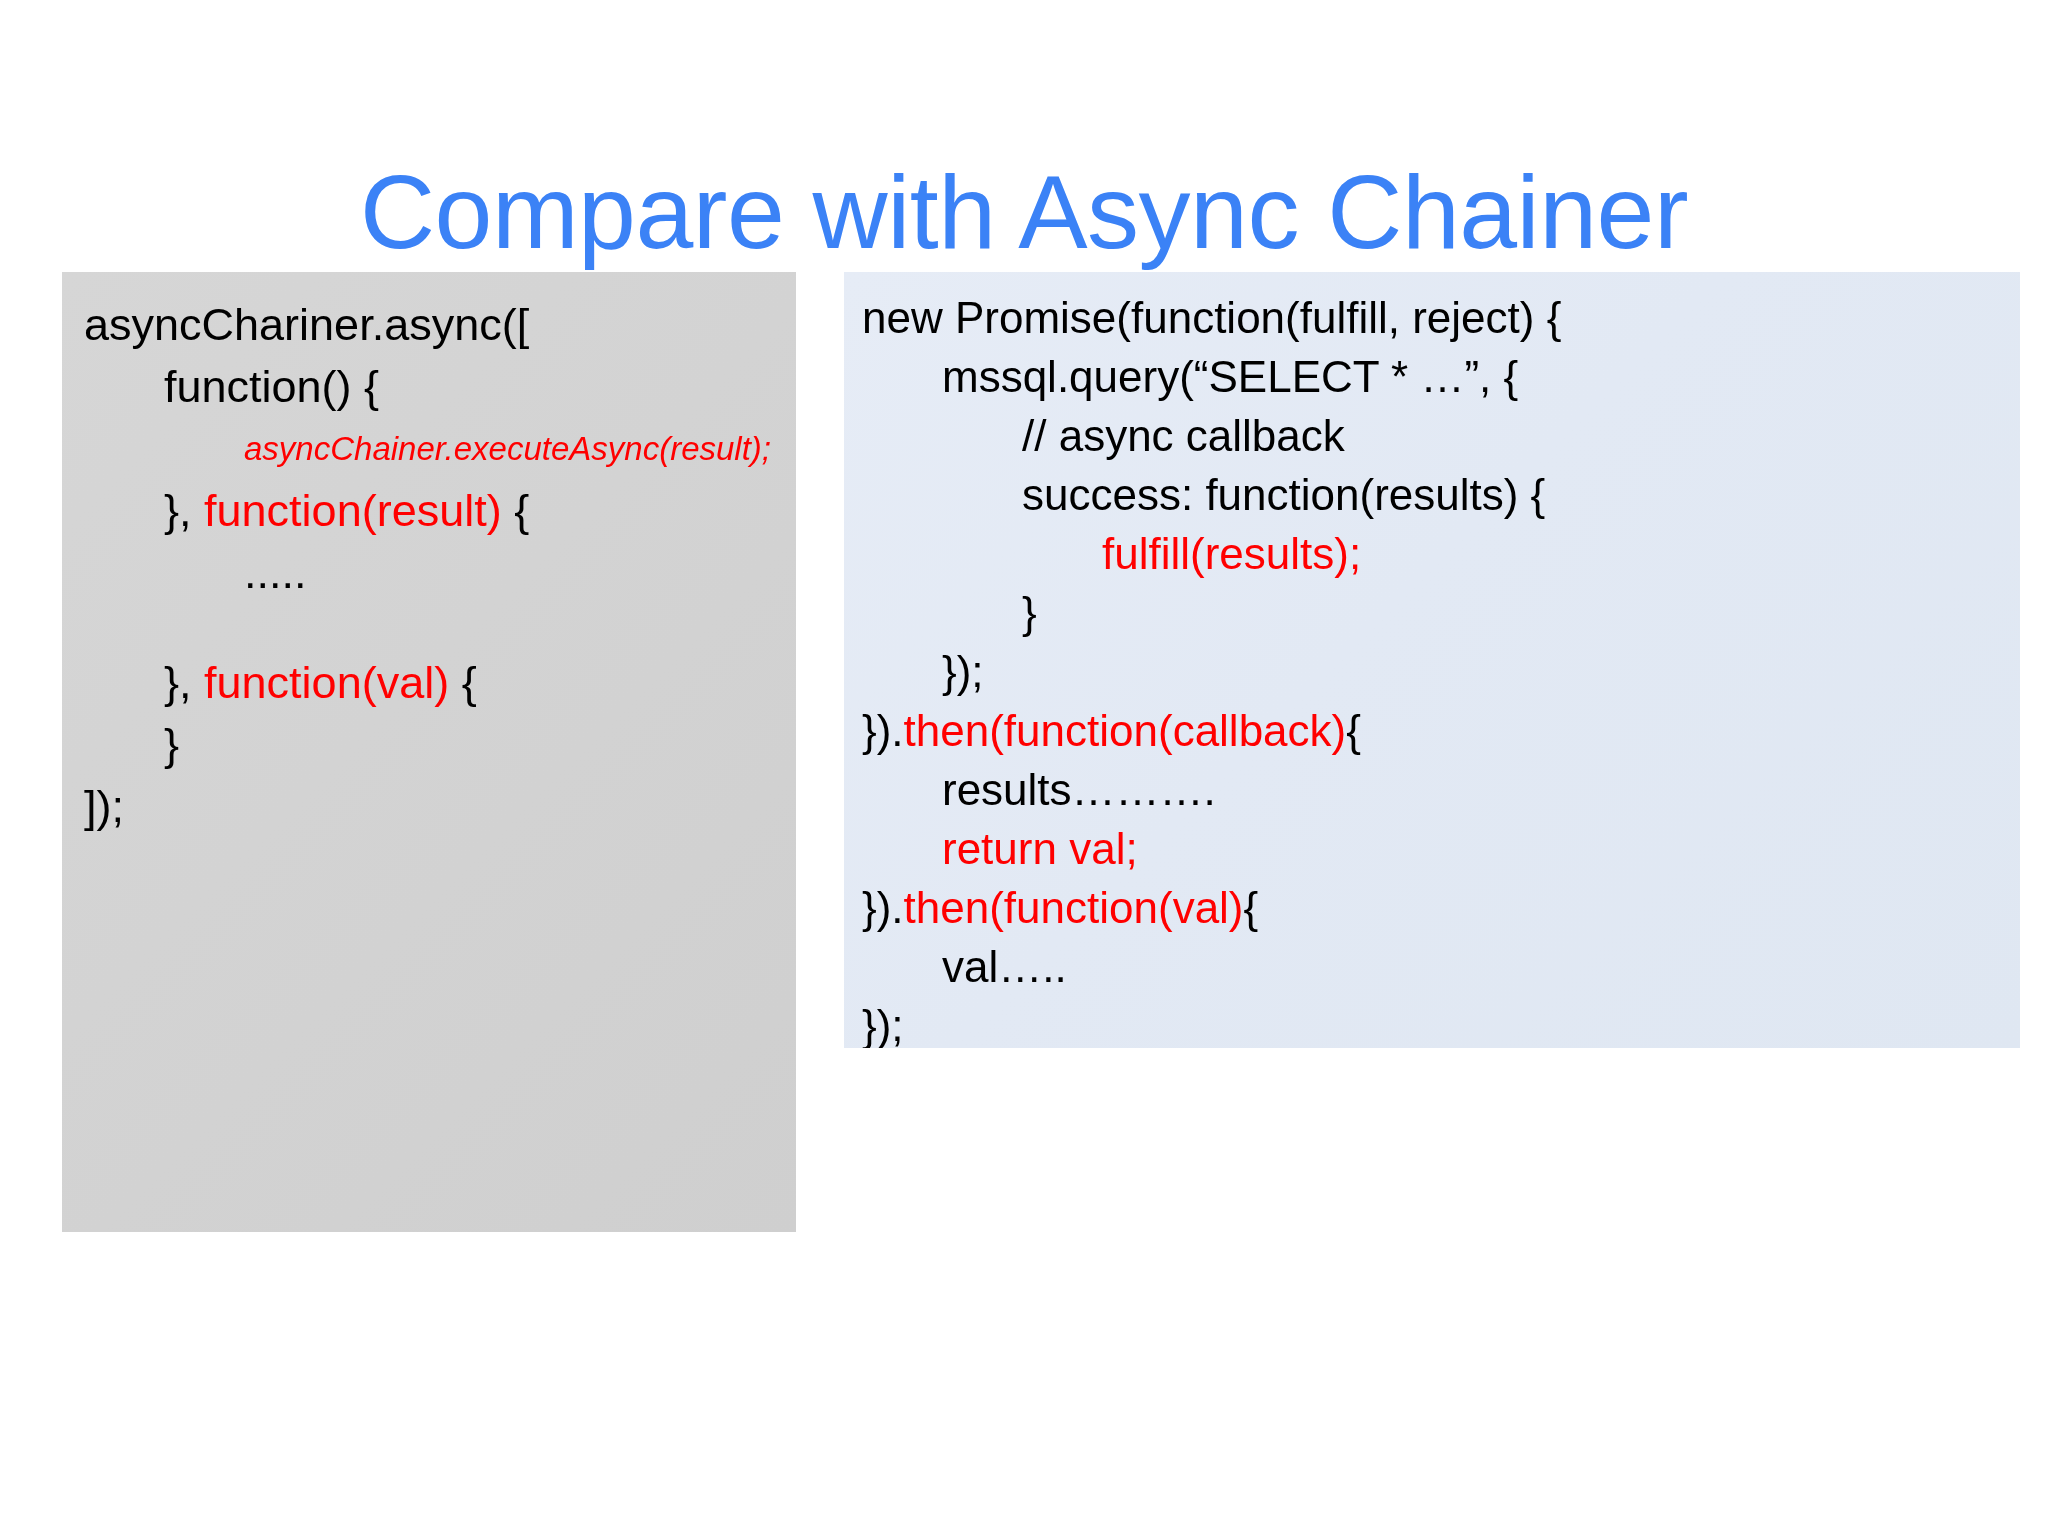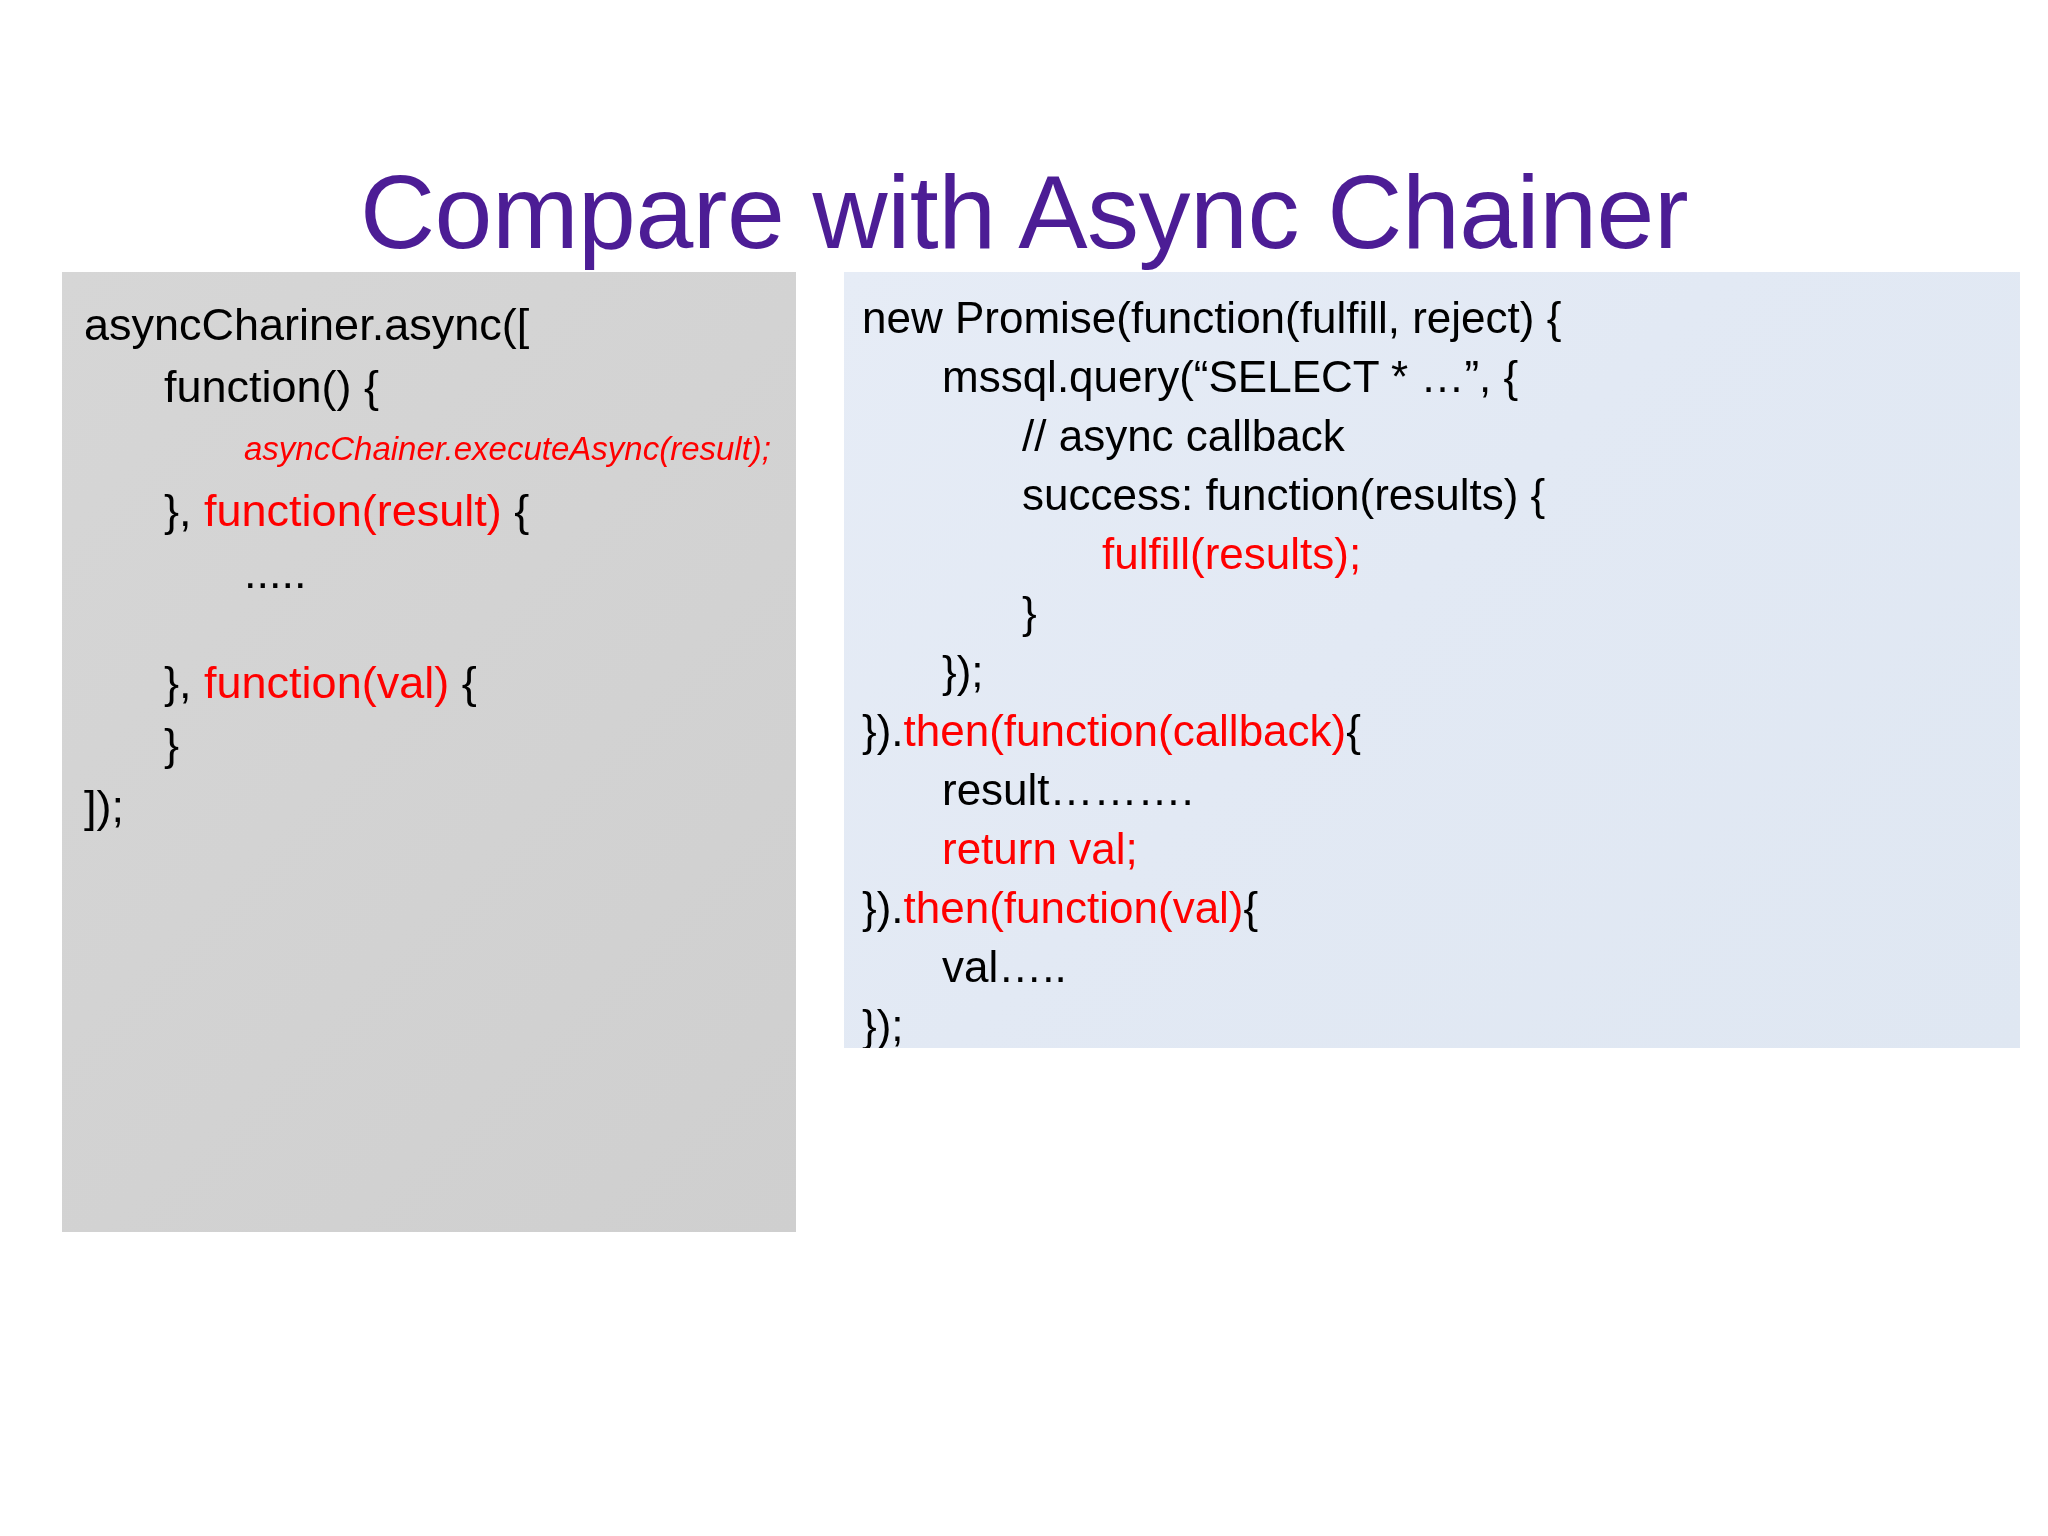--- a/index.html
+++ b/index.html
@@ -26,7 +26,7 @@
     font-size: 104px;
     font-weight: 400;
     line-height: 1.08;
-    color: #4c1d95;
+    color: #3b82f6;
     letter-spacing: -0.5px;
     white-space: nowrap;
   }

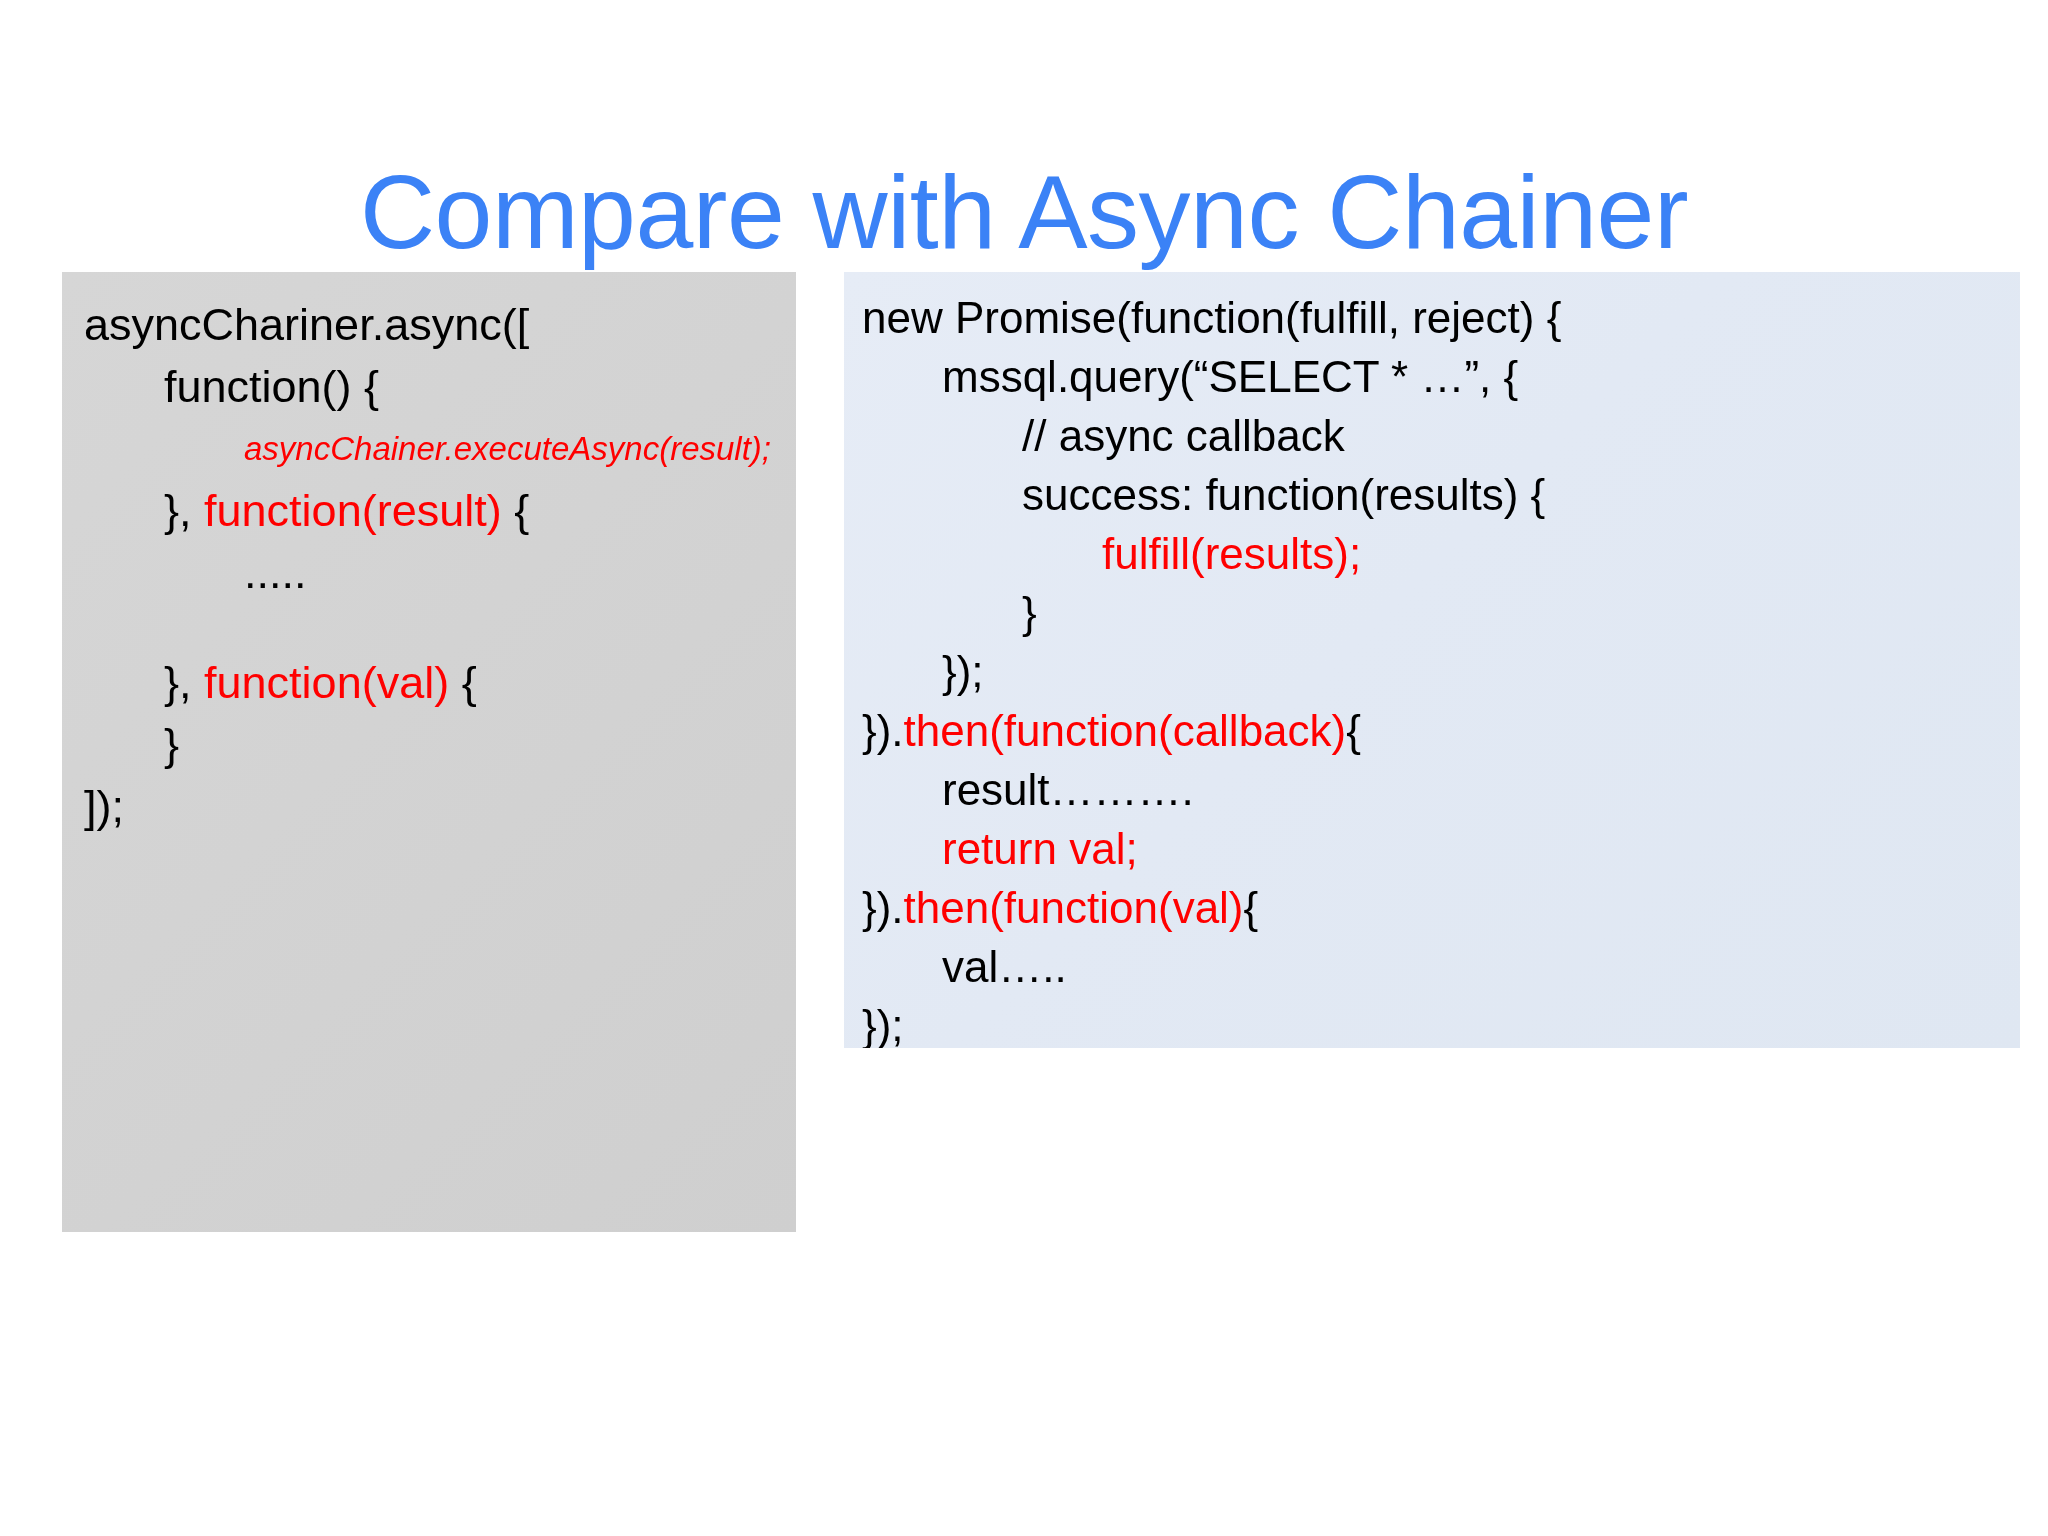--- a/index.html
+++ b/index.html
@@ -117,7 +117,7 @@
     <div class="code-line" style="padding-left: 160px;"><span class="blk">}</span></div>
     <div class="code-line" style="padding-left: 80px;"><span class="blk">});</span></div>
     <div class="code-line" style="padding-left: 0px;"><span class="blk">}).</span><span class="red">then(function(callback)</span><span class="blk">{</span></div>
-    <div class="code-line" style="padding-left: 80px;"><span class="blk">result……….</span></div>
+    <div class="code-line" style="padding-left: 80px;"><span class="blk">results……….</span></div>
     <div class="code-line" style="padding-left: 80px;"><span class="red">return val;</span></div>
     <div class="code-line" style="padding-left: 0px;"><span class="blk">}).</span><span class="red">then(function(val)</span><span class="blk">{</span></div>
     <div class="code-line" style="padding-left: 80px;"><span class="blk">val…..</span></div>

